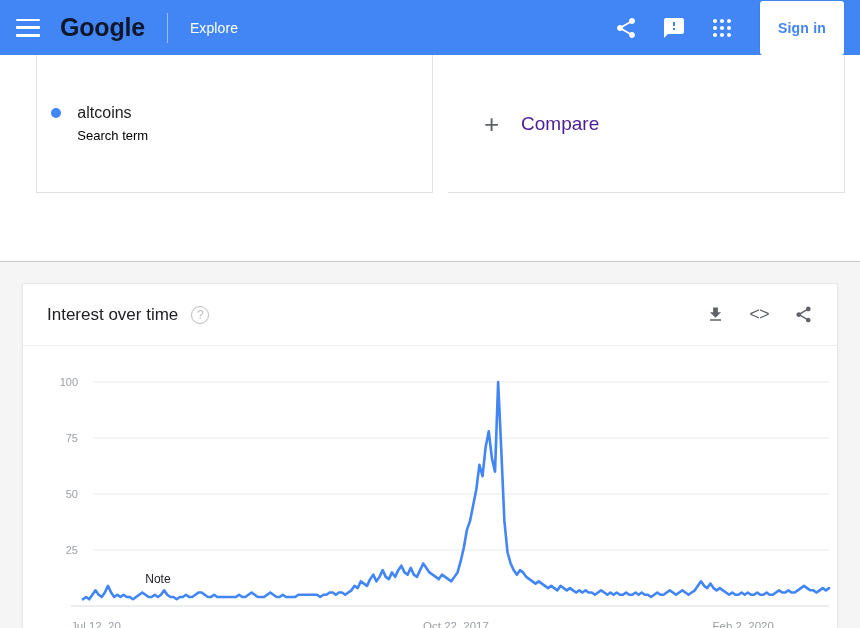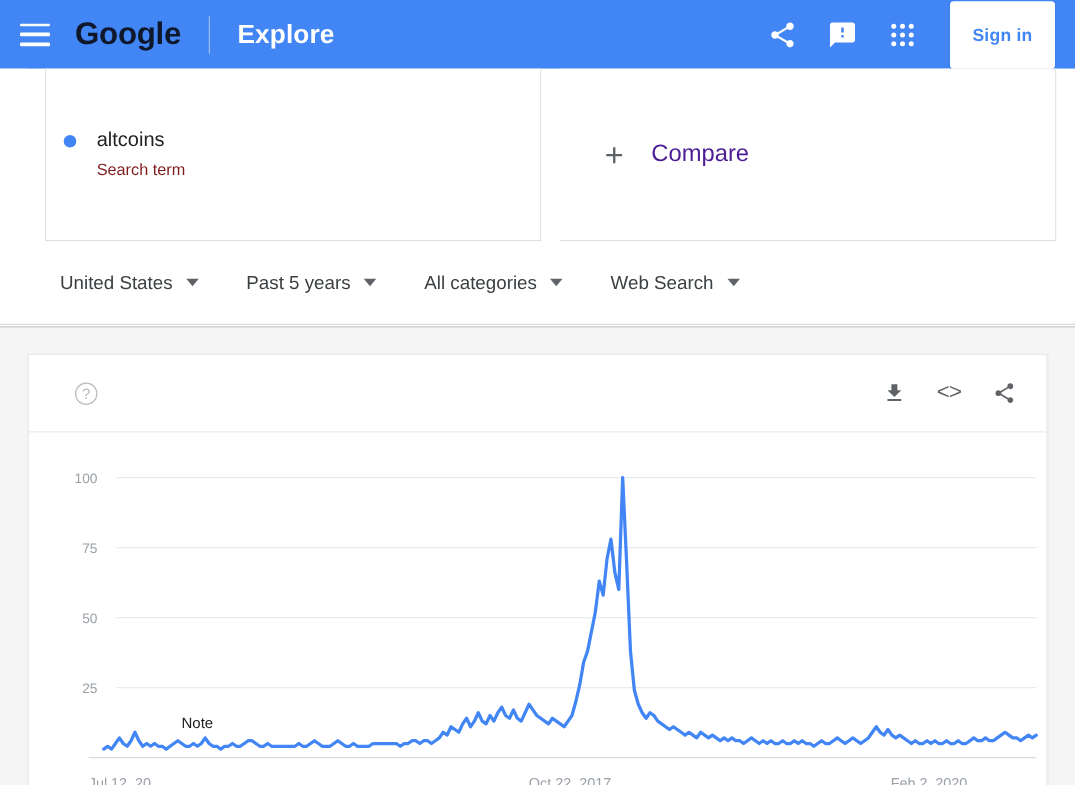--- a/index.html
+++ b/index.html
@@ -30,7 +30,7 @@
 
   .vdiv { width: 1px; height: 30px; background: rgba(255,255,255,0.45); margin: 0 22px; align-self: center; }
 
-  .explore { font-size: 21px; color: #ffffff; font-weight: 700; letter-spacing: .1px; }
+  .explore { font-size: 14px; color: #ffffff; font-weight: 400; letter-spacing: .1px; }
 
   .appbar-right { margin-left: auto; display: flex; align-items: center; gap: 0; padding-right: 16px; }
   .icon-btn {

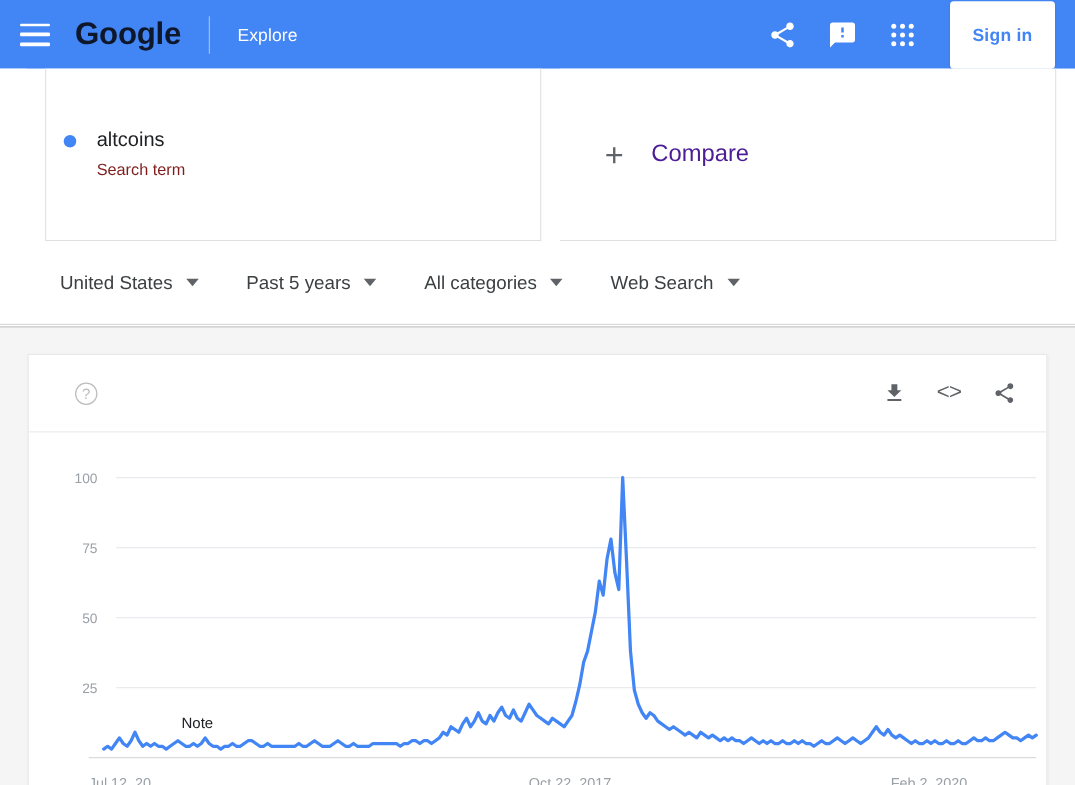--- a/index.html
+++ b/index.html
@@ -65,7 +65,7 @@
   .term-line { display: flex; align-items: center; }
   .term-dot { width: 10px; height: 10px; border-radius: 50%; background: #4285f4; margin-right: 16px; flex: none; }
   .term-name { font-size: 16px; color: #202124; }
-  .term-sub { font-size: 13px; color: #7f1d1d; margin-left: 26px; margin-top: 6px; }
+  .term-sub { font-size: 13px; color: #000000; margin-left: 26px; margin-top: 6px; }
 
   .compare-card {
     width: 408px; height: 100%;

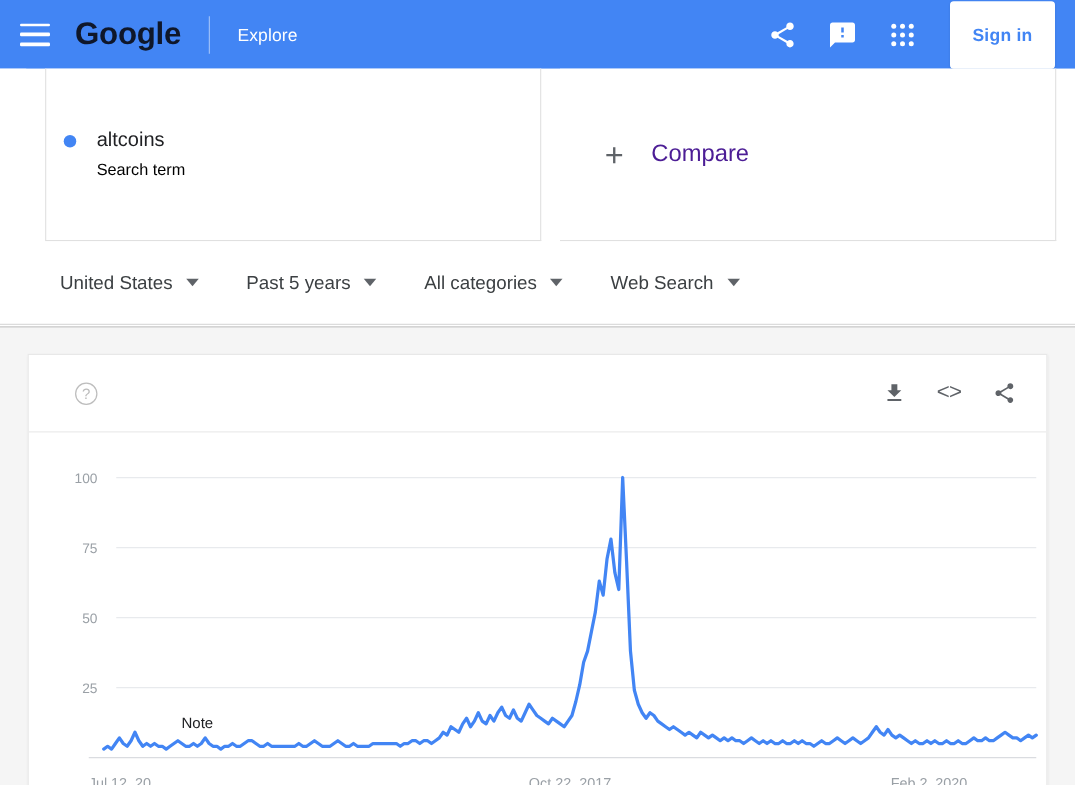--- a/index.html
+++ b/index.html
@@ -183,24 +183,6 @@
     <div class="gutter-r"></div>
   </div>
 
-  <div class="filters">
-    <div class="filter">
-      <span class="filter-label">United States</span>
-      <span class="caret"></span>
-    </div>
-    <div class="filter">
-      <span class="filter-label">Past 5 years</span>
-      <span class="caret"></span>
-    </div>
-    <div class="filter">
-      <span class="filter-label">All categories</span>
-      <span class="caret"></span>
-    </div>
-    <div class="filter">
-      <span class="filter-label">Web Search</span>
-      <span class="caret"></span>
-    </div>
-  </div>
 
   <div class="body-bg"></div>
 

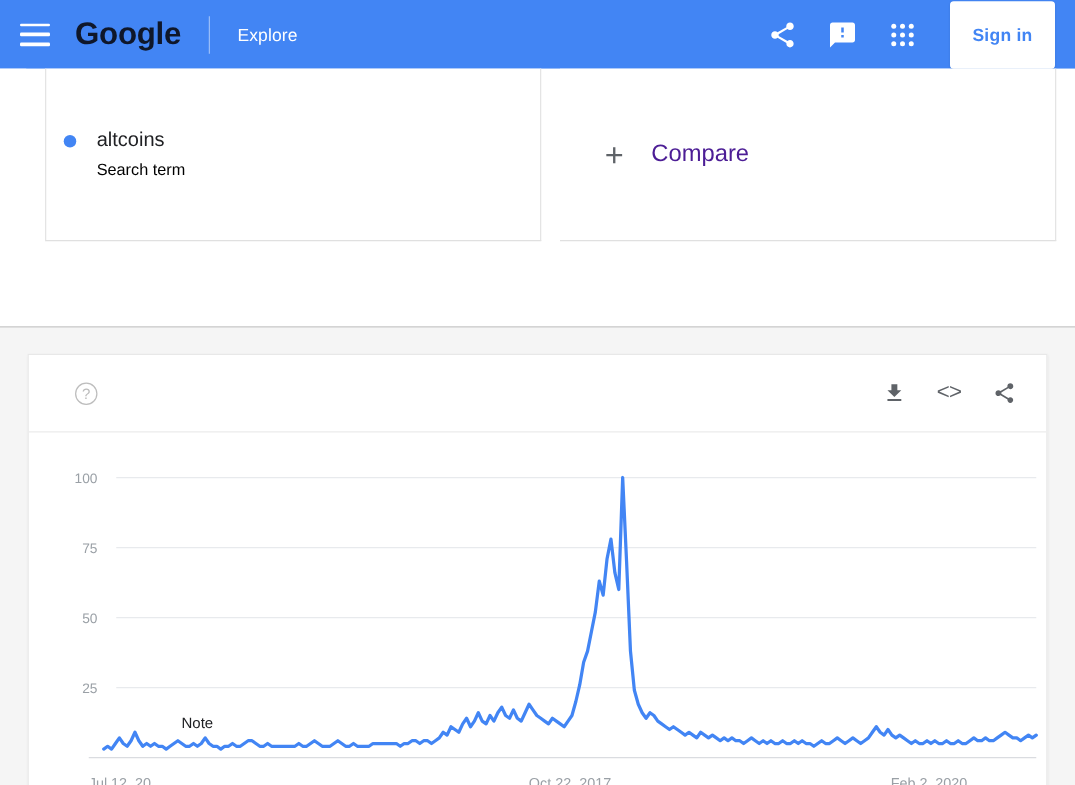--- a/index.html
+++ b/index.html
@@ -188,6 +188,7 @@
 
   <div class="chart-card">
     <div class="card-head">
+      <span class="card-title">Interest over time</span>
       <span class="help-icon">?</span>
       <div class="card-actions">
         <span class="act">

